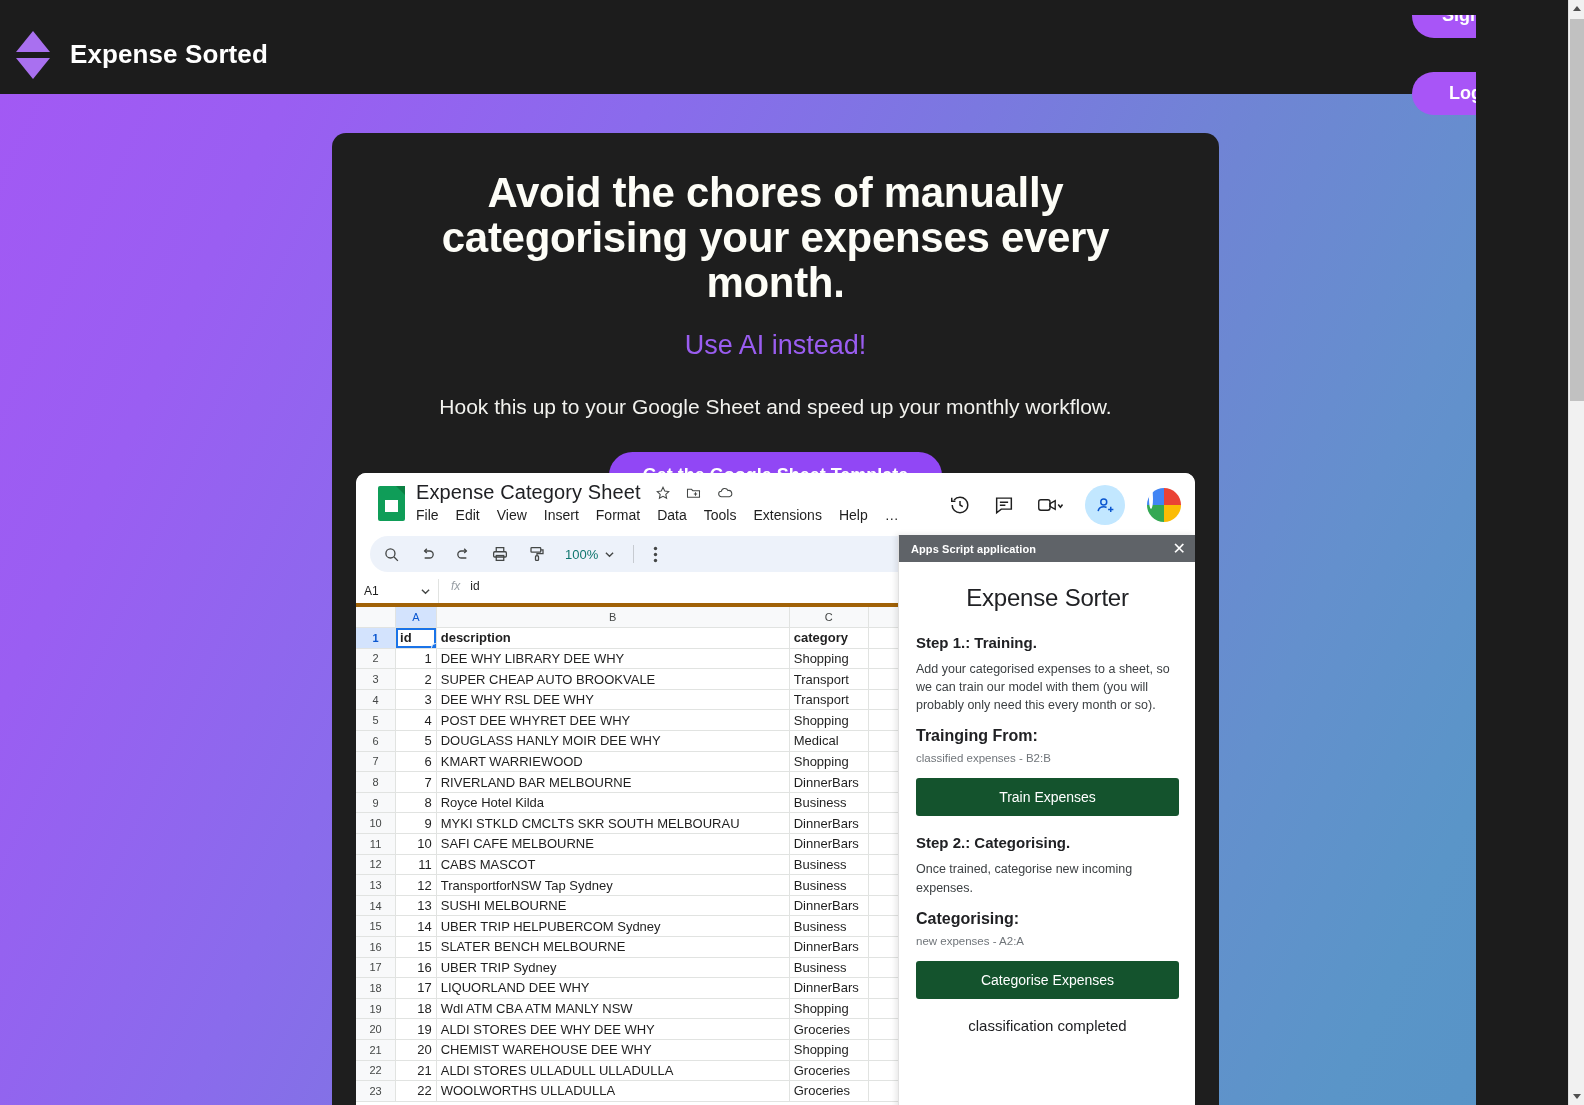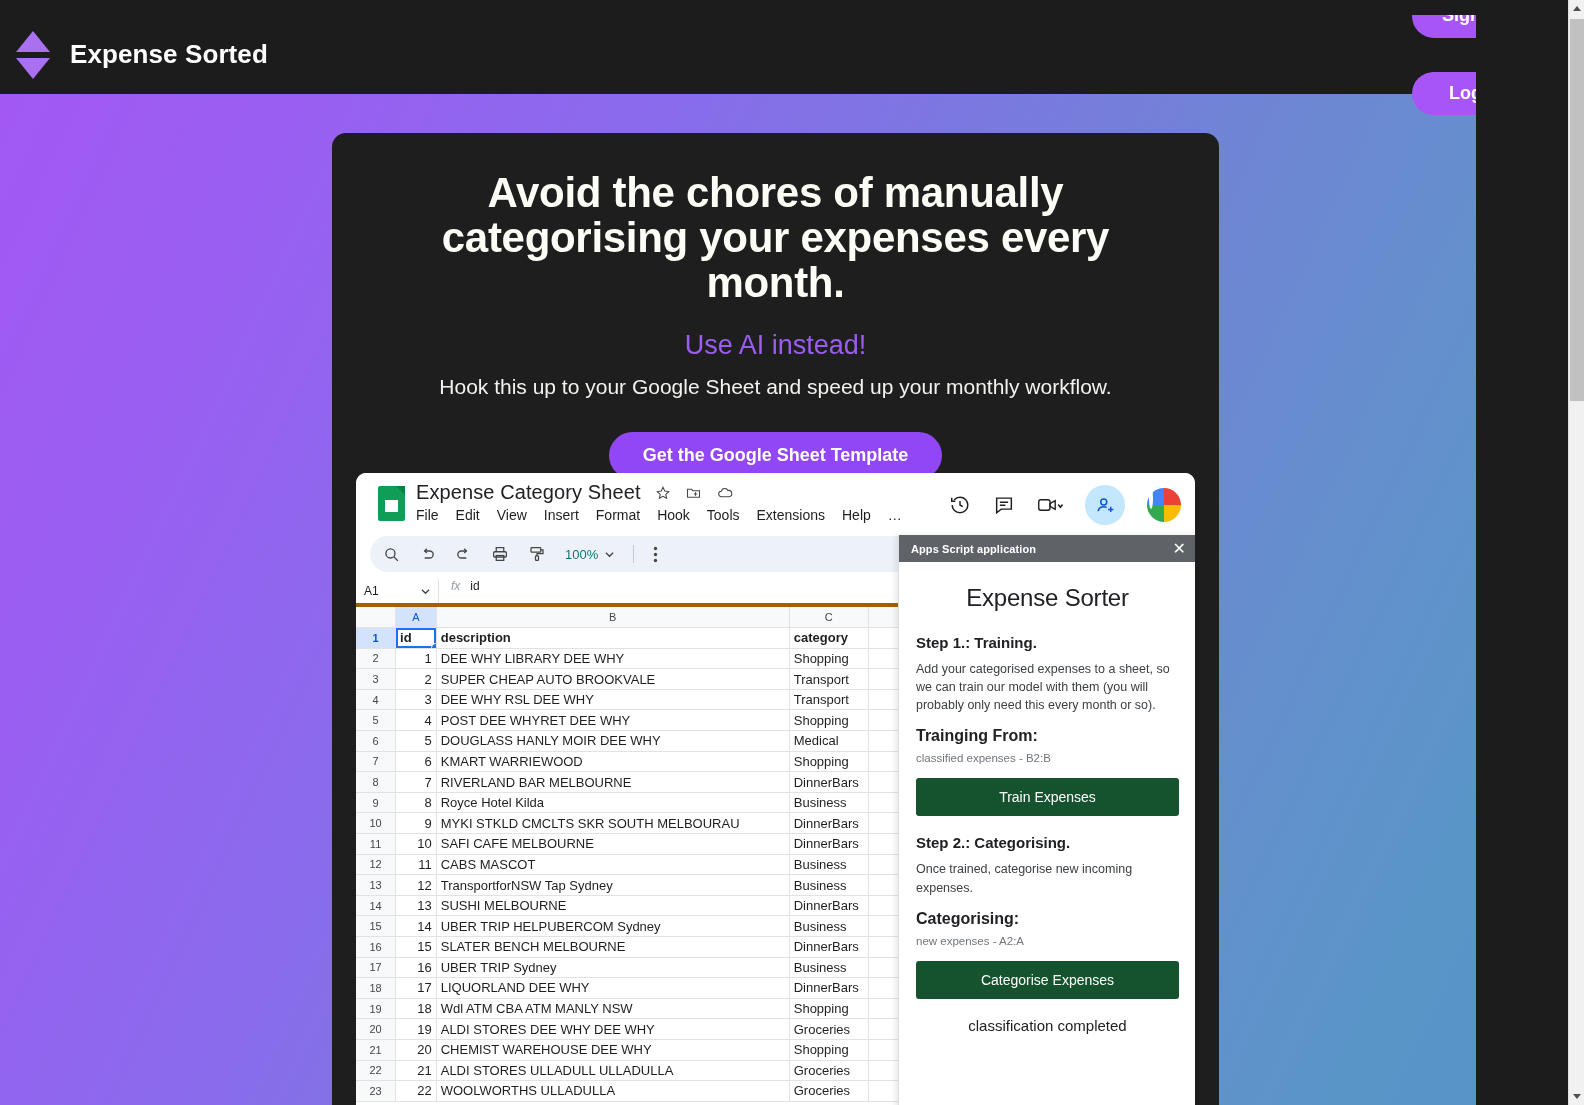--- a/index.html
+++ b/index.html
@@ -105,7 +105,7 @@
   #tagline {
     color: #f2f2ee; text-align: center;
     font-size: 21px; font-weight: 400;
-    margin-top: 14px;
+    margin-top: 34px;
   }
   .cta-wrap { text-align: center; }
   #cta-primary {

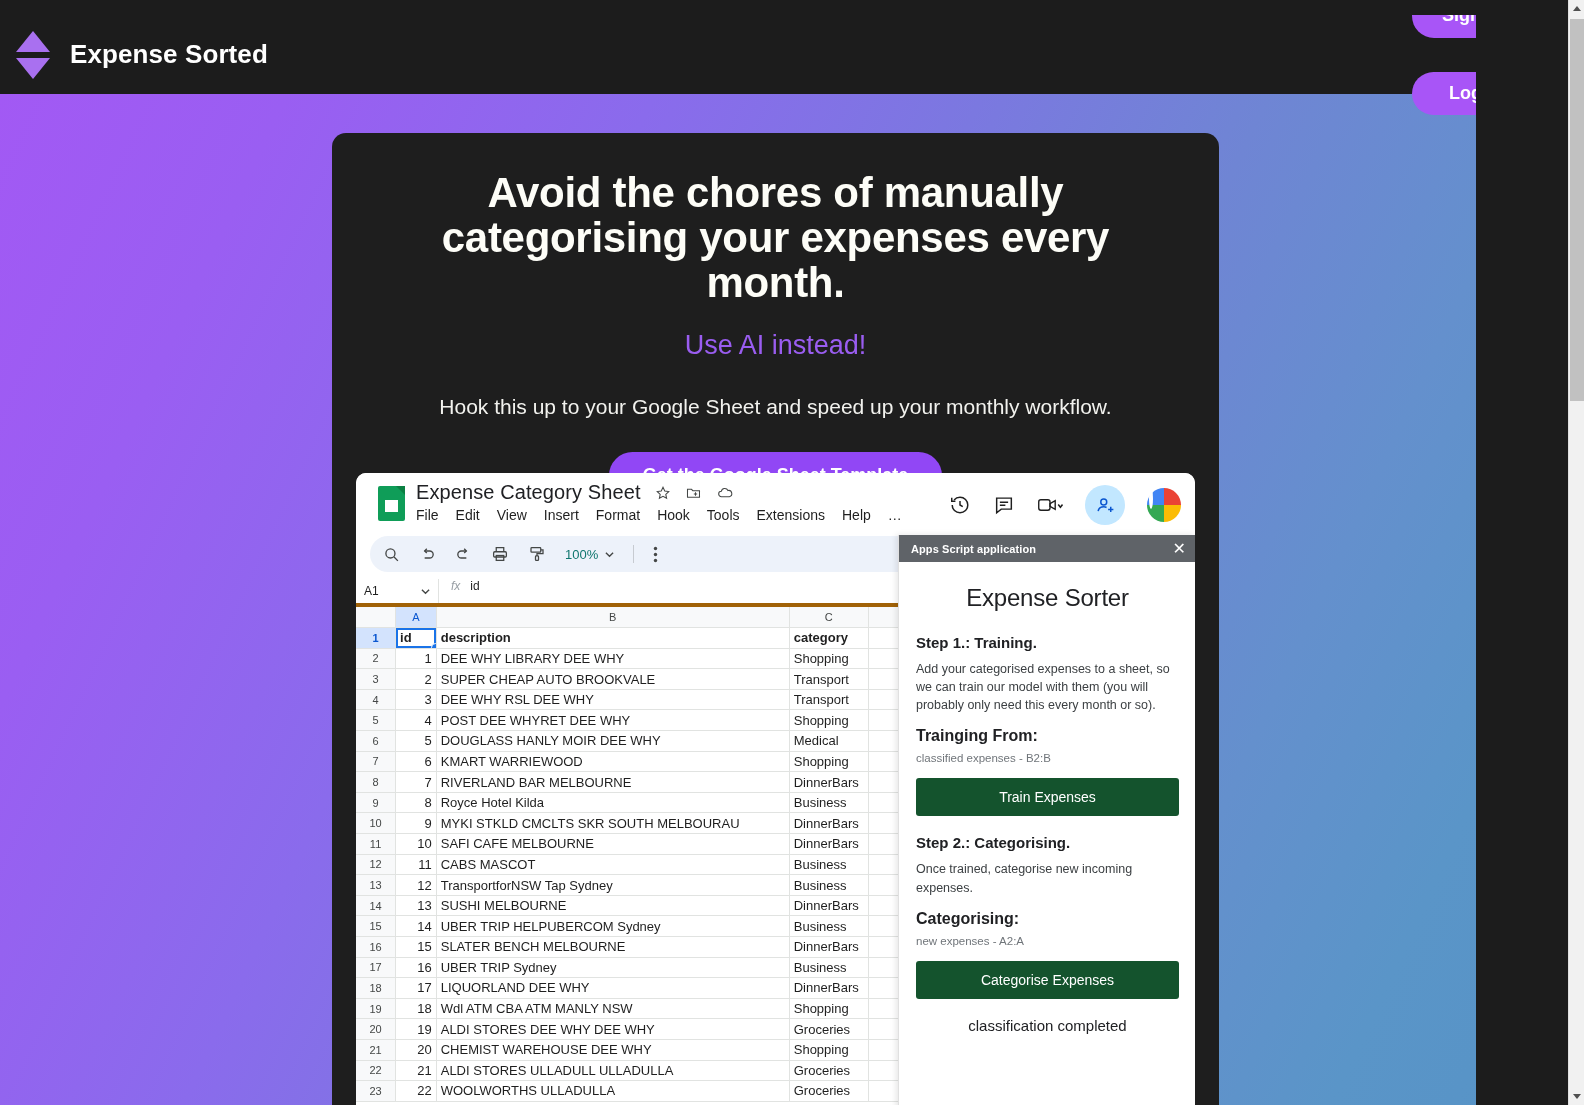--- a/index.html
+++ b/index.html
@@ -347,7 +347,7 @@
             <span class="menu-item">View</span>
             <span class="menu-item">Insert</span>
             <span class="menu-item">Format</span>
-            <span class="menu-item">Hook</span>
+            <span class="menu-item">Data</span>
             <span class="menu-item">Tools</span>
             <span class="menu-item">Extensions</span>
             <span class="menu-item">Help</span>

